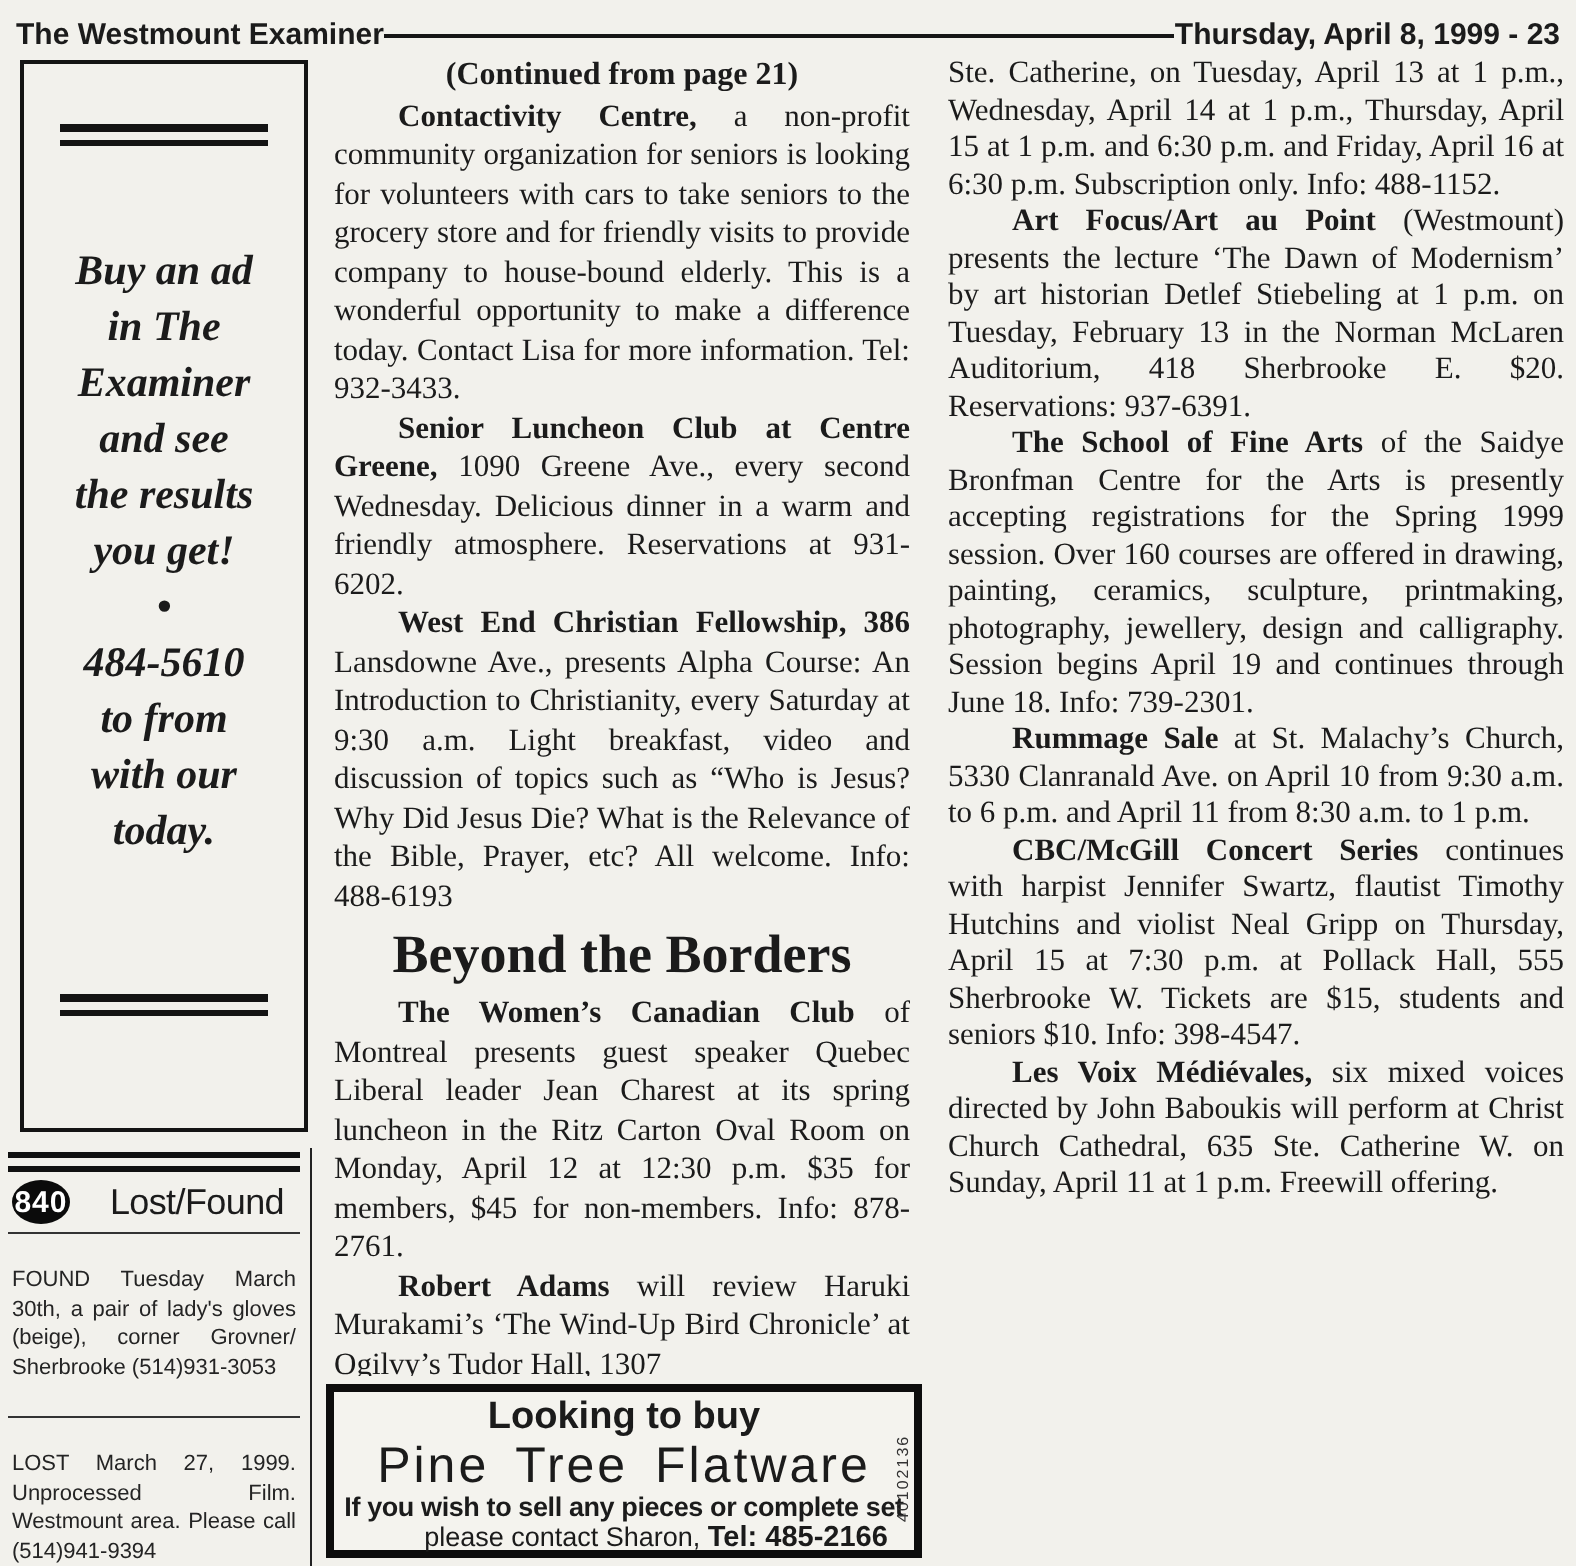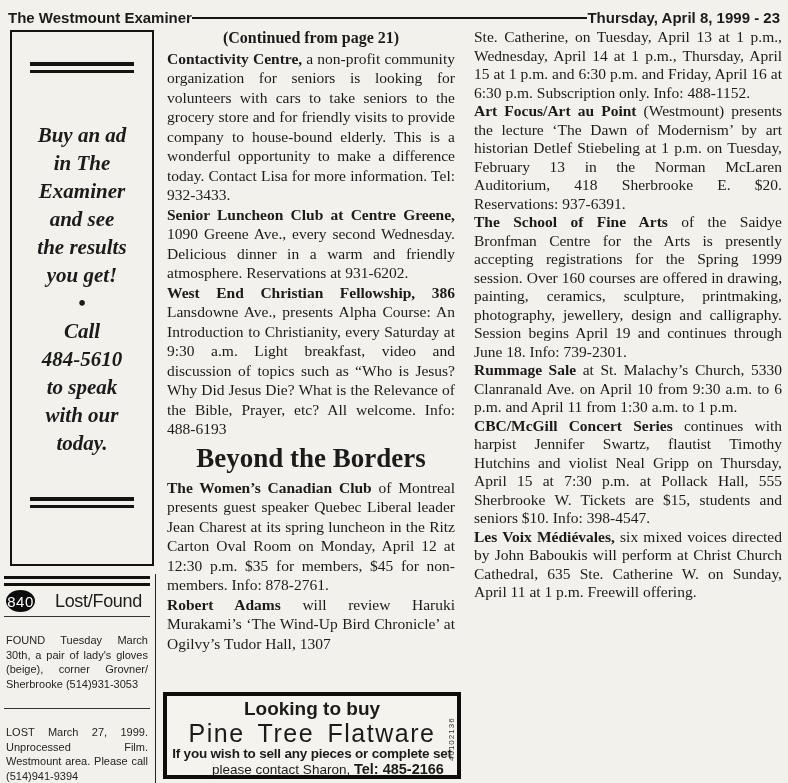--- a/index.html
+++ b/index.html
@@ -49,7 +49,7 @@
   .col-mid{left:167px;width:288px;line-height:19.5px;height:660px;overflow:hidden;}
   .col-right{left:474px;width:308px;line-height:18.5px;height:748px;overflow:hidden;}
   .para{margin:0;}
-  .para .lead{font-weight:bold;}
+  .para .lead{font-weight:bold;margin-left:32px;}
   .continued{text-align:center;font-weight:bold;font-size:16px;margin:0 0 1px 0;}
   .section-heading{
     text-align:center;font-weight:bold;font-size:27px;line-height:33px;margin:3px 0 3px 0;

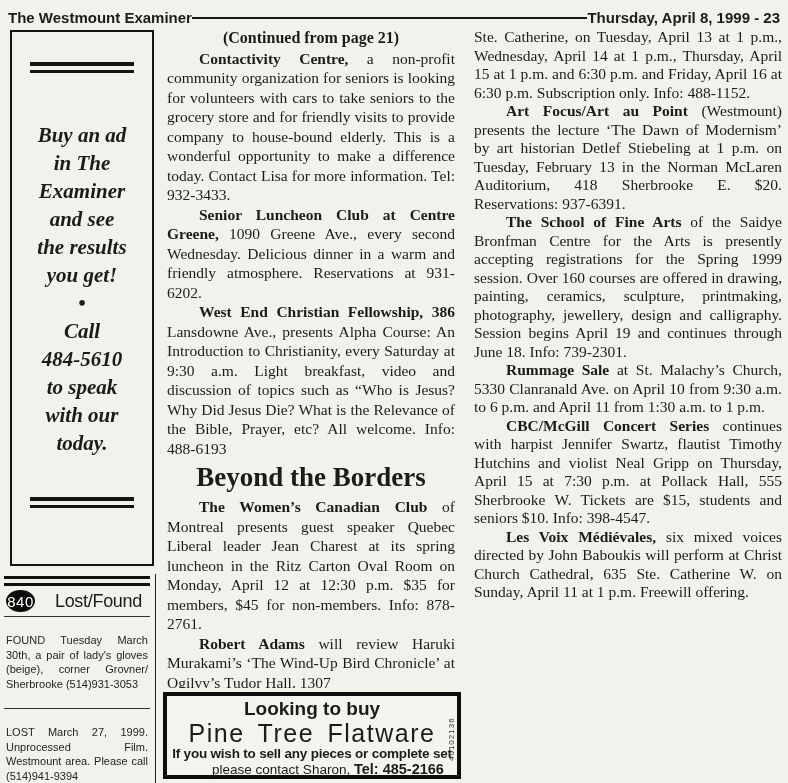--- a/index.html
+++ b/index.html
@@ -93,7 +93,6 @@
       <div>the results</div>
       <div>you get!</div>
       <div>•</div>
-      <div>Call</div>
       <div>484-5610</div>
       <div>to speak</div>
       <div>with our</div>

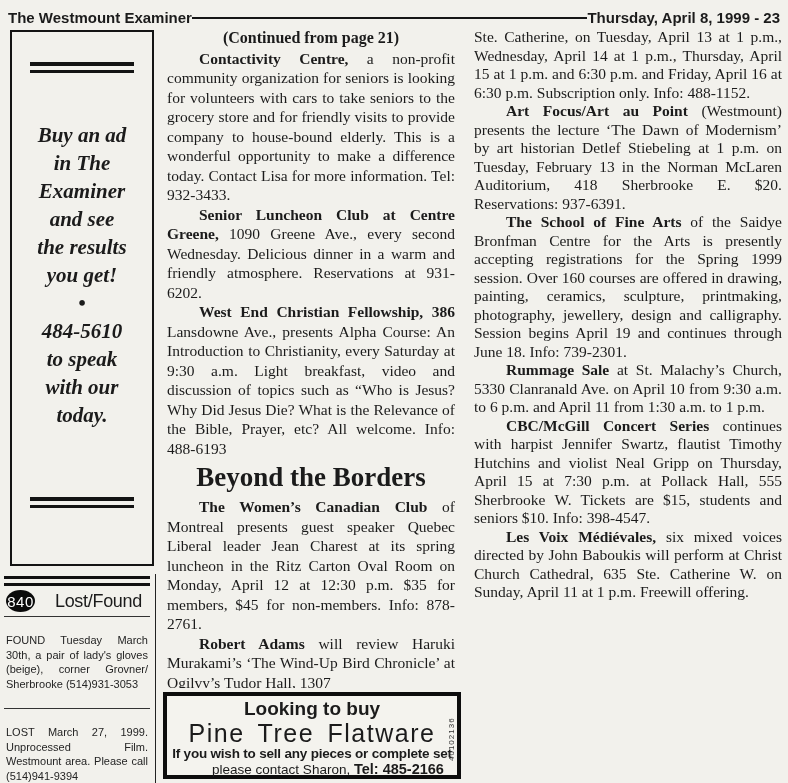--- a/index.html
+++ b/index.html
@@ -94,7 +94,7 @@
       <div>you get!</div>
       <div>•</div>
       <div>484-5610</div>
-      <div>to speak</div>
+      <div>to from</div>
       <div>with our</div>
       <div>today.</div>
     </div>

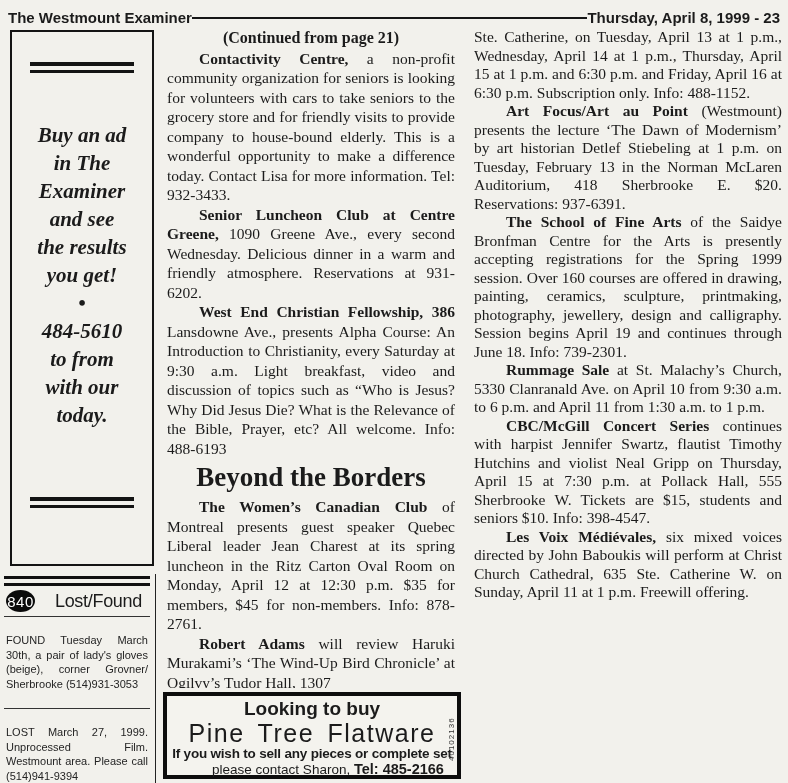--- a/index.html
+++ b/index.html
@@ -128,7 +128,7 @@
     <p class="para"><span>Ste. Catherine, on Tuesday, April 13 at 1 p.m., Wednesday, April 14 at 1 p.m., Thursday, April 15 at 1 p.m. and 6:30 p.m. and Friday, April 16 at 6:30 p.m. Subscription only. Info: 488-1152.</span></p>
     <p class="para"><span class="lead">Art Focus/Art au Point</span><span> (Westmount) presents the lecture ‘The Dawn of Modernism’ by art historian Detlef Stiebeling at 1 p.m. on Tuesday, February 13 in the Norman McLaren Auditorium, 418 Sherbrooke E. $20. Reservations: 937-6391.</span></p>
     <p class="para"><span class="lead">The School of Fine Arts</span><span> of the Saidye Bronfman Centre for the Arts is presently accepting registrations for the Spring 1999 session. Over 160 courses are offered in drawing, painting, ceramics, sculpture, printmaking, photography, jewellery, design and calligraphy. Session begins April 19 and continues through June 18. Info: 739-2301.</span></p>
-    <p class="para"><span class="lead">Rummage Sale</span><span> at St. Malachy’s Church, 5330 Clanranald Ave. on April 10 from 9:30 a.m. to 6 p.m. and April 11 from 1:30 a.m. to 1 p.m.</span></p>
+    <p class="para"><span class="lead">Rummage Sale</span><span> at St. Malachy’s Church, 5330 Clanranald Ave. on April 10 from 9:30 a.m. to 6 p.m. and April 11 from 8:30 a.m. to 1 p.m.</span></p>
     <p class="para"><span class="lead">CBC/McGill Concert Series</span><span> continues with harpist Jennifer Swartz, flautist Timothy Hutchins and violist Neal Gripp on Thursday, April 15 at 7:30 p.m. at Pollack Hall, 555 Sherbrooke W. Tickets are $15, students and seniors $10. Info: 398-4547.</span></p>
     <p class="para"><span class="lead">Les Voix Médiévales,</span><span> six mixed voices directed by John Baboukis will perform at Christ Church Cathedral, 635 Ste. Catherine W. on Sunday, April 11 at 1 p.m. Freewill offering.</span></p>
   </div>

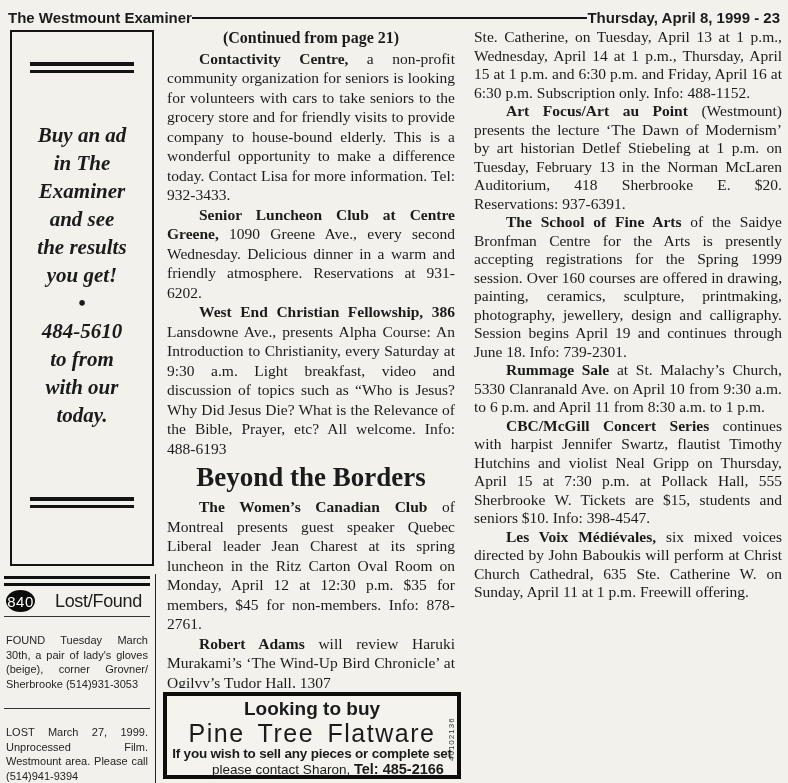--- a/index.html
+++ b/index.html
@@ -39,7 +39,7 @@
   .cls-head{display:flex;align-items:center;justify-content:space-between;padding:2px 2px;}
   .badge{
     width:52px;height:22px;background:#0b0b0b;border-radius:50%;
-    color:#fff;font-weight:normal;font-size:15px;letter-spacing:.5px;
+    color:#fff;font-weight:bold;font-size:15px;letter-spacing:.5px;
     display:flex;align-items:center;justify-content:center;
   }
   .cls-cat{font-weight:normal;font-size:18px;letter-spacing:-0.3px;padding-right:6px;padding-left:20px;}

